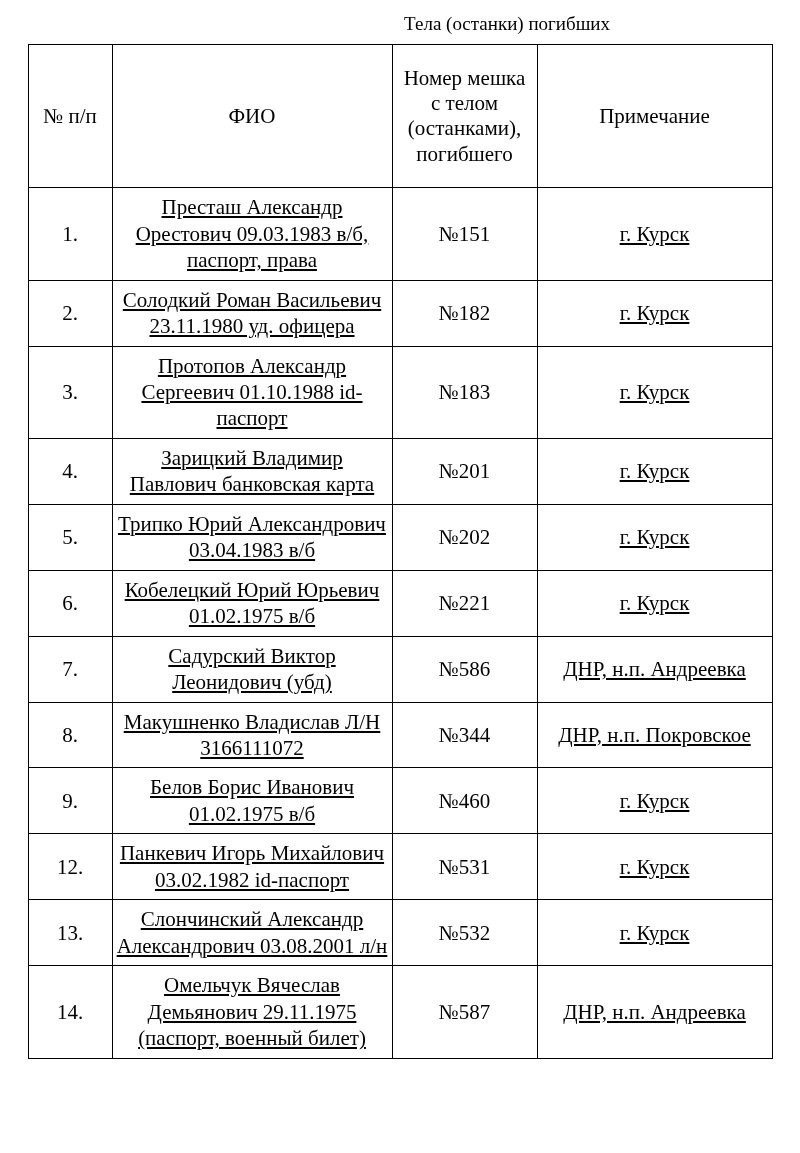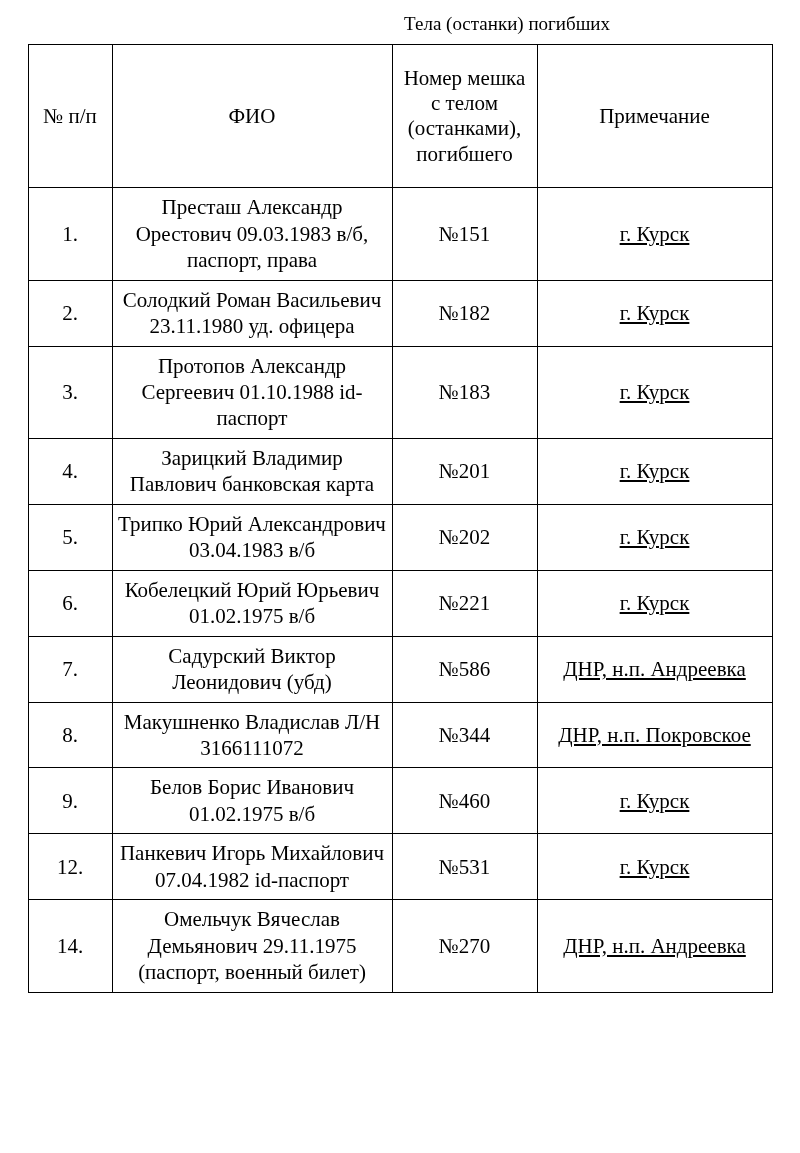--- a/index.html
+++ b/index.html
@@ -65,7 +65,7 @@
   }
   thead th.hdr-num { line-height: 1.2; }
   td.idx { font-size: 18.5px; }
-  td.fio { padding: 6px 8px; }
+  td.fio { padding: 6px 8px; text-decoration: underline; }
   td.bag { }
   td.note { padding: 6px 6px; text-decoration: underline; }
 </style>

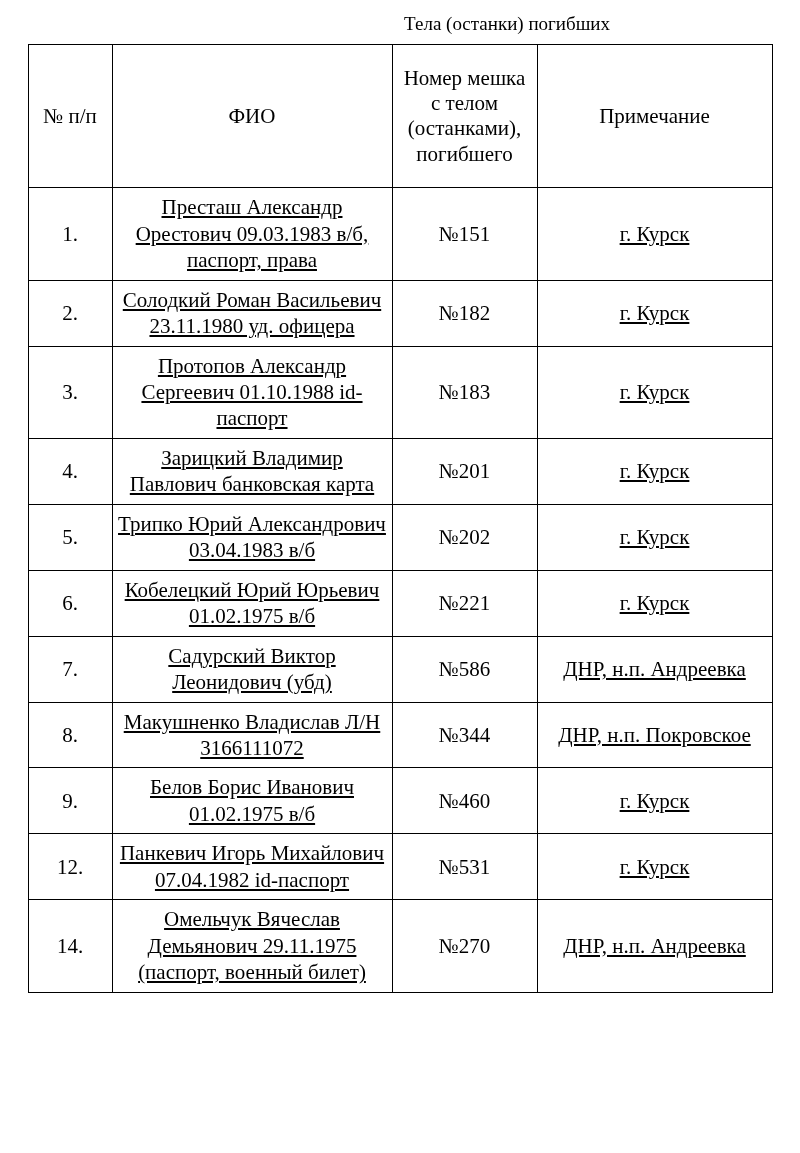--- a/index.html
+++ b/index.html
@@ -150,7 +150,7 @@
       </tr>
       <tr>
         <td class="idx">12.</td>
-        <td class="fio">Панкевич Игорь Михайлович 07.04.1982 id-паспорт</td>
+        <td class="fio">Панкевич Игорь Михайлович 03.02.1982 id-паспорт</td>
         <td class="bag">№531</td>
         <td class="note">г. Курск</td>
       </tr>

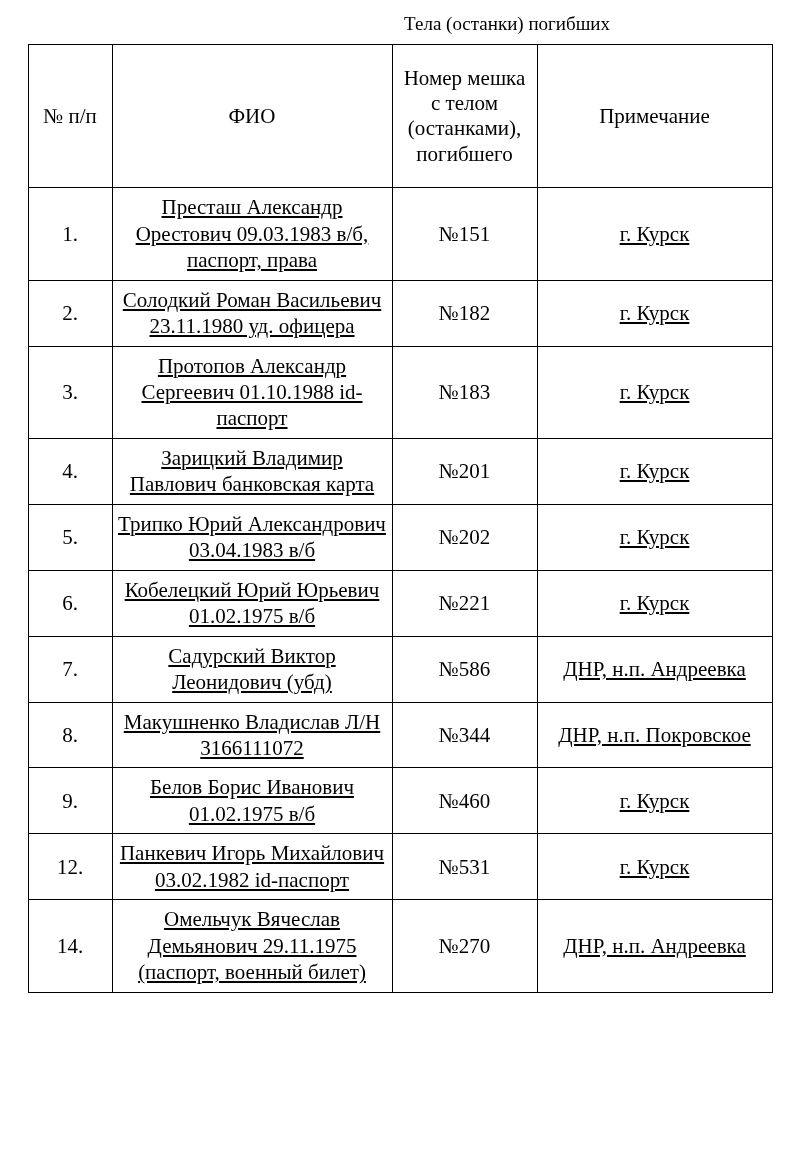--- a/index.html
+++ b/index.html
@@ -155,6 +155,12 @@
         <td class="note">г. Курск</td>
       </tr>
       <tr>
+        <td class="idx">13.</td>
+        <td class="fio">Слончинский Александр Александрович 03.08.2001 л/н</td>
+        <td class="bag">№532</td>
+        <td class="note">г. Курск</td>
+      </tr>
+      <tr>
         <td class="idx">14.</td>
         <td class="fio">Омельчук Вячеслав Демьянович 29.11.1975 (паспорт, военный билет)</td>
         <td class="bag">№270</td>

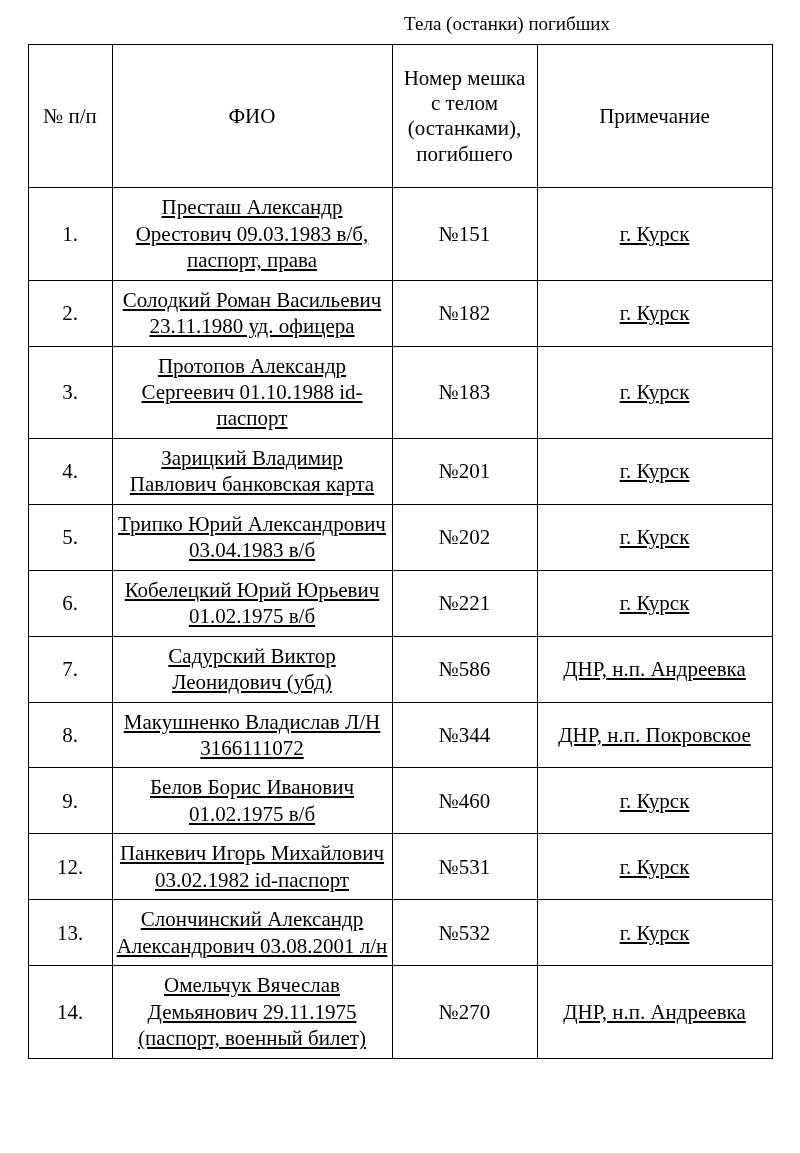--- a/index.html
+++ b/index.html
@@ -163,7 +163,7 @@
       <tr>
         <td class="idx">14.</td>
         <td class="fio">Омельчук Вячеслав Демьянович 29.11.1975 (паспорт, военный билет)</td>
-        <td class="bag">№270</td>
+        <td class="bag">№587</td>
         <td class="note">ДНР, н.п. Андреевка</td>
       </tr>
     </tbody>

